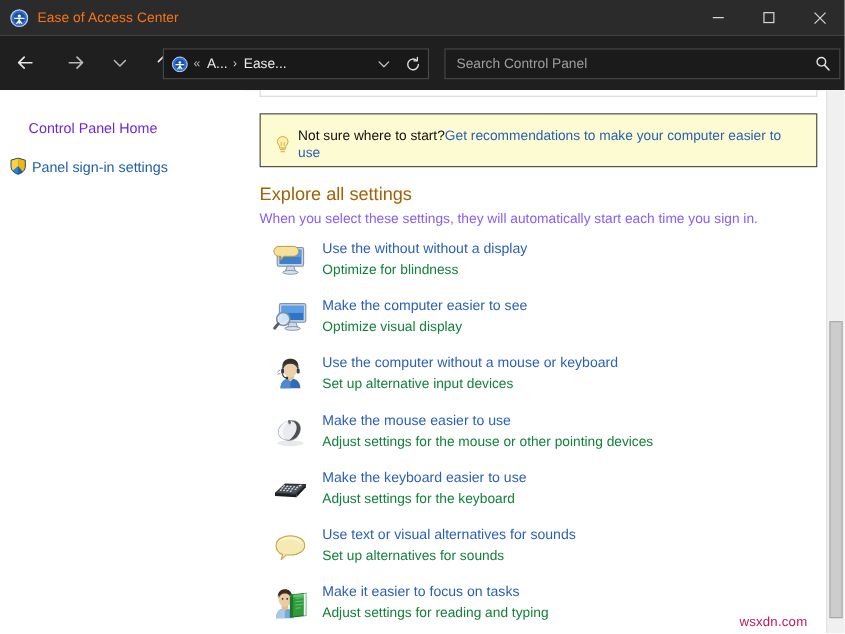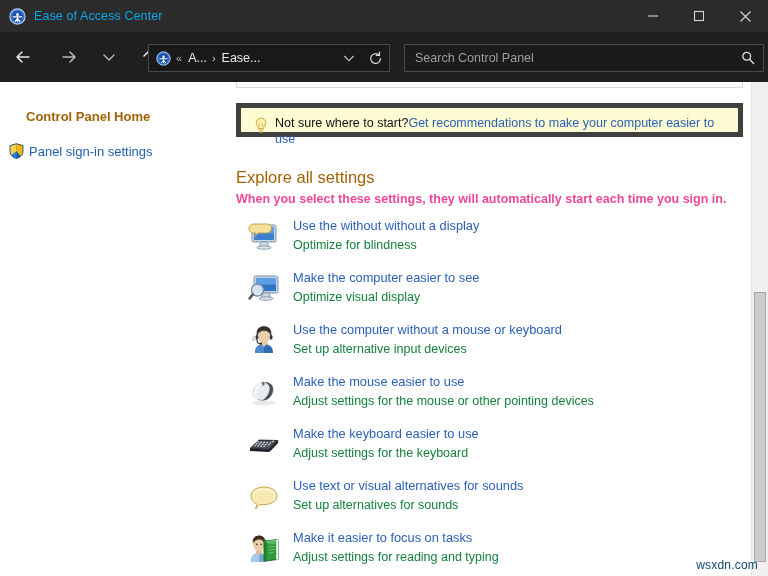--- a/index.html
+++ b/index.html
@@ -35,7 +35,7 @@
   }
   .titlebar-title {
     margin-left: 8px;
-    color: #0ea5e9;
+    color: #f97316;
     font-size: 12.5px;
     letter-spacing: .1px;
     white-space: nowrap;

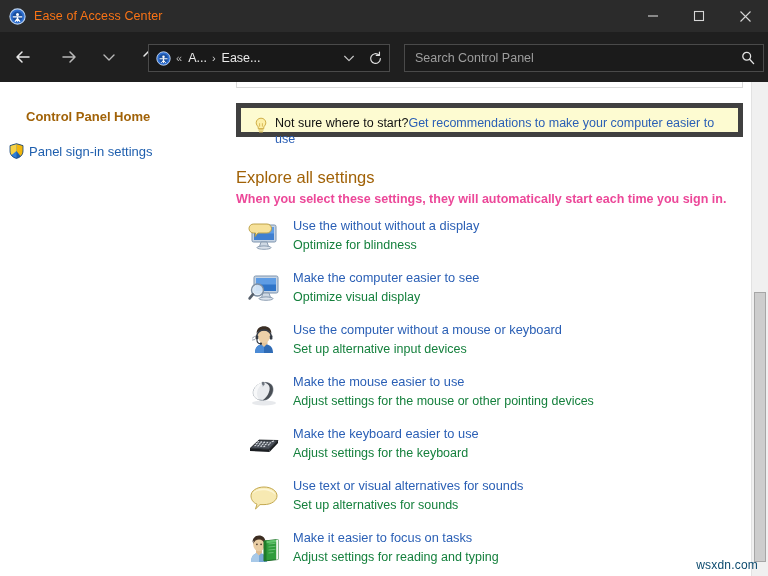--- a/index.html
+++ b/index.html
@@ -177,7 +177,7 @@
     font-size: 13px;
     white-space: nowrap;
   }
-  .side-label.plain { color: #a16207; font-weight: bold; }
+  .side-label.plain { color: #6d28d9; }
   .shield-icon {
     width: 16px; height: 16px; flex: none; margin-right: 5px;
     display: flex; align-items: center; justify-content: center;

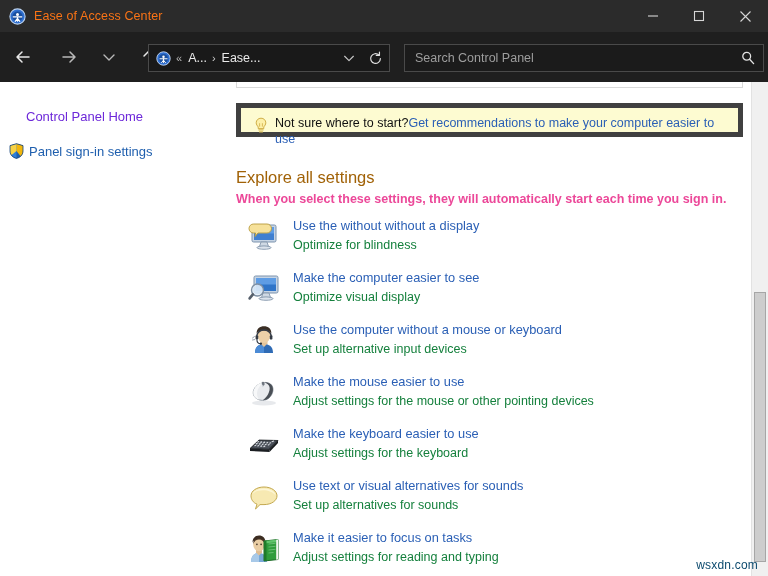--- a/index.html
+++ b/index.html
@@ -205,12 +205,12 @@
   .tipbanner {
     position: absolute;
     left: 14px; top: 21px;
-    width: 507px; height: 34px;
+    width: 507px; height: 49px;
     background: #fdfbd1;
-    border: 5px solid #404040;
+    border: 1px solid #404040;
     box-sizing: border-box;
     display: flex;
-    align-items: flex-start;
+    align-items: center;
   }
   .bulb-icon {
     margin: 9px 0 0 12px;

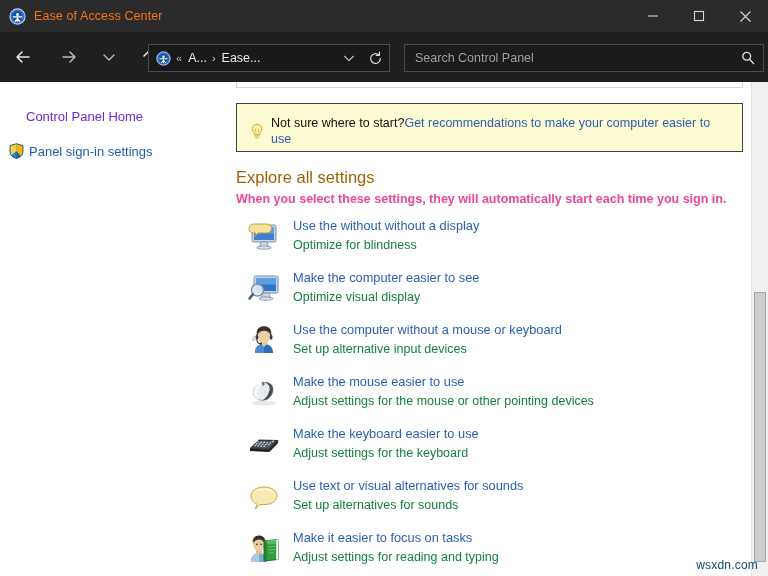--- a/index.html
+++ b/index.html
@@ -241,9 +241,8 @@
     position: absolute;
     left: 14px; top: 110px;
     font-size: 12.5px;
-    color: #ec4899;
-    white-space: nowrap;
-    font-weight: bold;
+    color: #8b5cf6;
+    white-space: nowrap;
   }
 
   

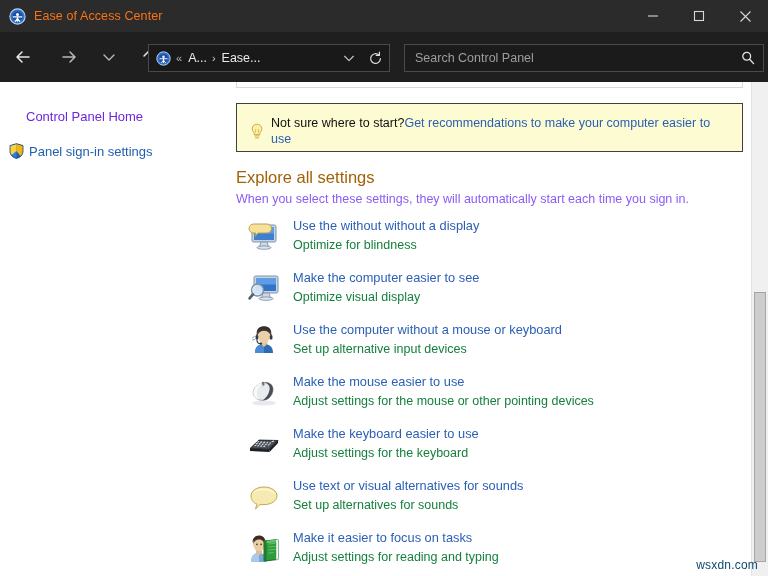--- a/index.html
+++ b/index.html
@@ -298,9 +298,9 @@
   
   .watermark {
     position: absolute;
-    right: 10px; bottom: 4px;
+    right: 34px; bottom: 4px;
     font-size: 12px;
-    color: #0c4a6e;
+    color: #be185d;
     letter-spacing: .2px;
   }
 </style>

